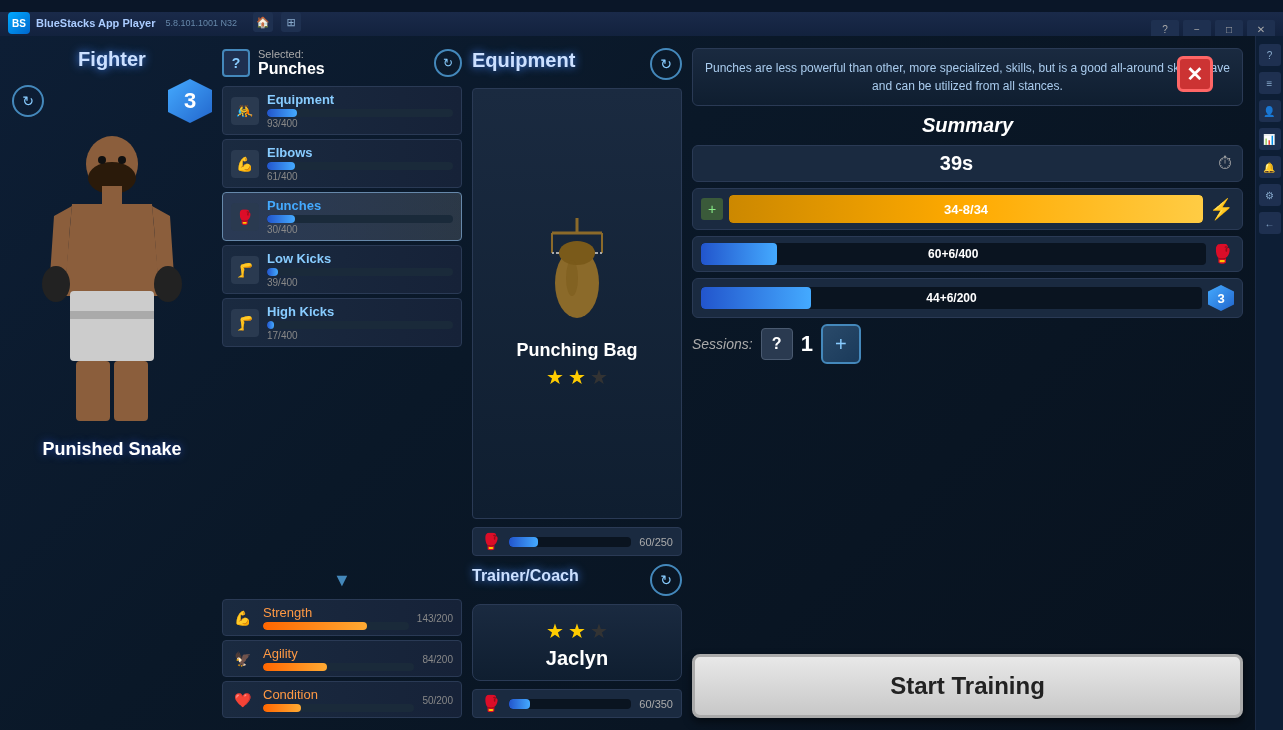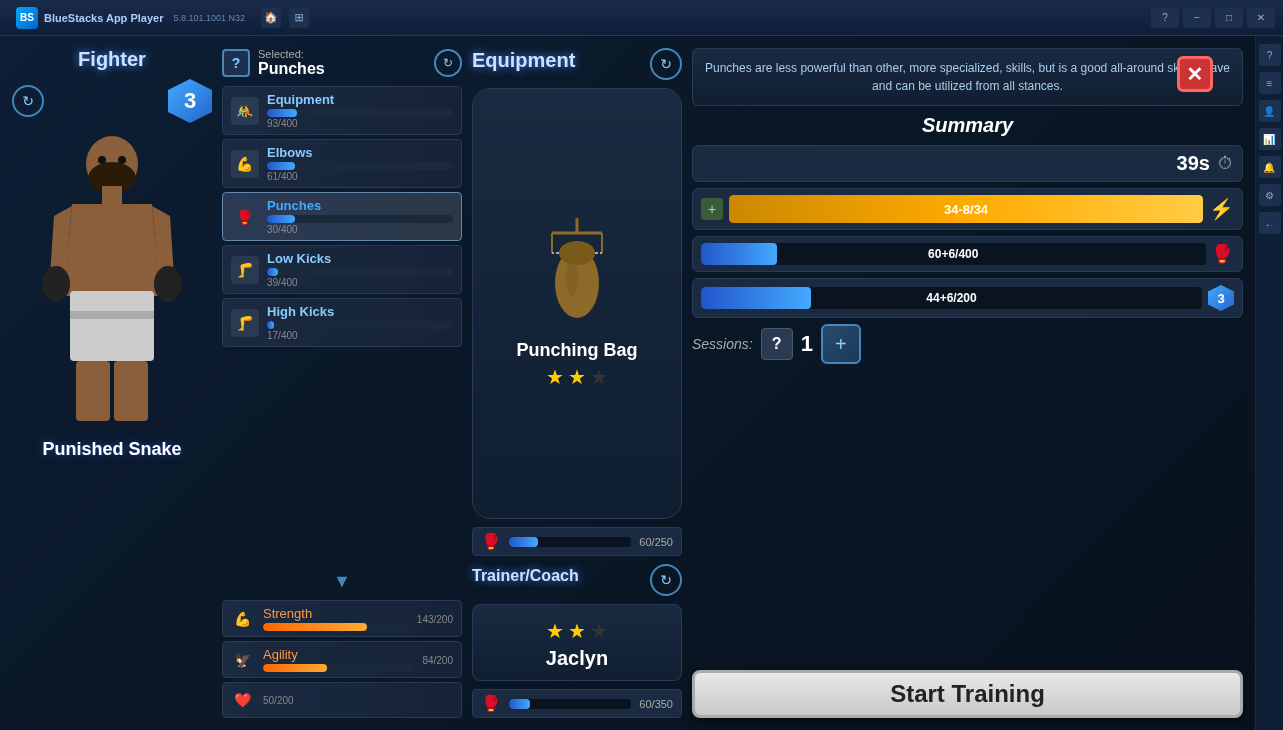--- a/index.html
+++ b/index.html
@@ -19,10 +19,11 @@
       height: 36px;
       background: linear-gradient(to bottom, #1a2a4a, #0f1e38);
       display: flex;
-      align-items: center;
-      padding: 0 16px;
+      align-items: flex-start;
+      padding: 0 8px;
       border-bottom: 1px solid #2a3a5a;
       position: relative;
+      margin-top: 12px;
     }
     .title-bar-logo {
       display: flex;

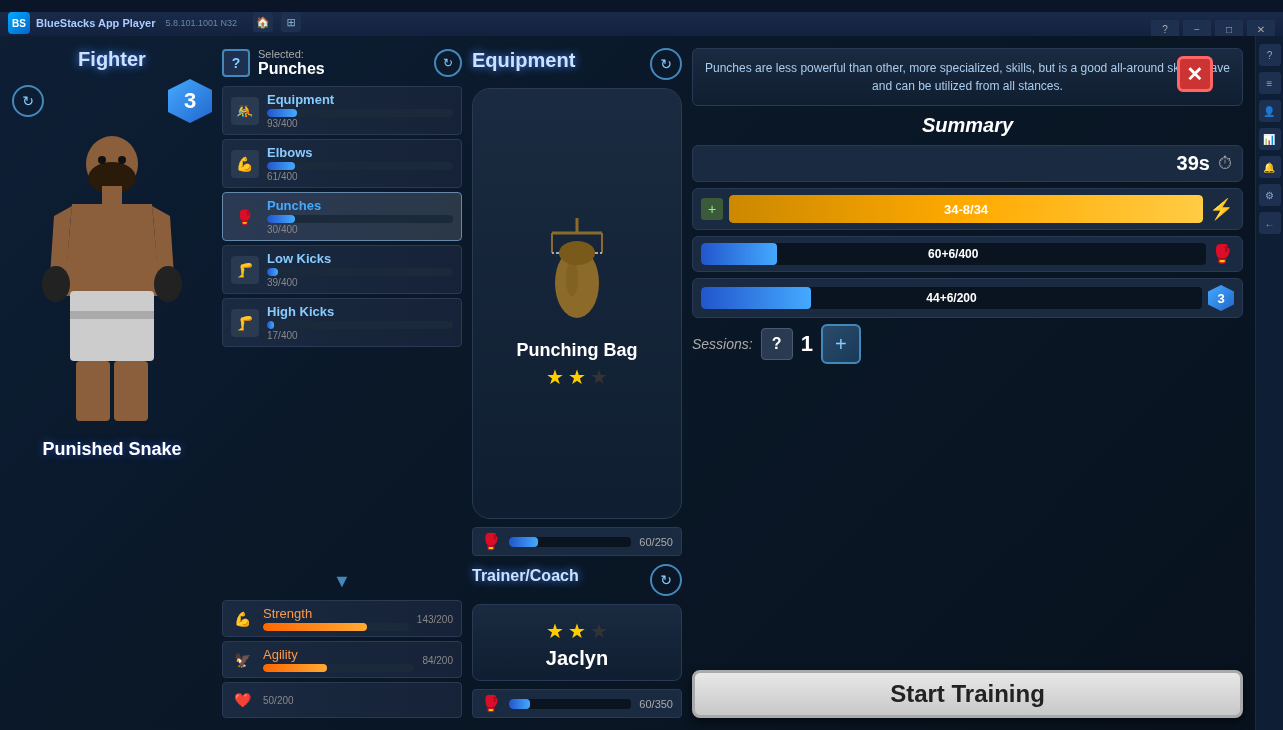--- a/index.html
+++ b/index.html
@@ -355,7 +355,7 @@
     }
     .summary-time {
       font-size: 20px; font-weight: bold; color: white;
-      flex: 1; text-align: right;
+      flex: 1; text-align: center;
     }
     .timer-icon { font-size: 18px; color: #aaaaaa; }
     .energy-row {

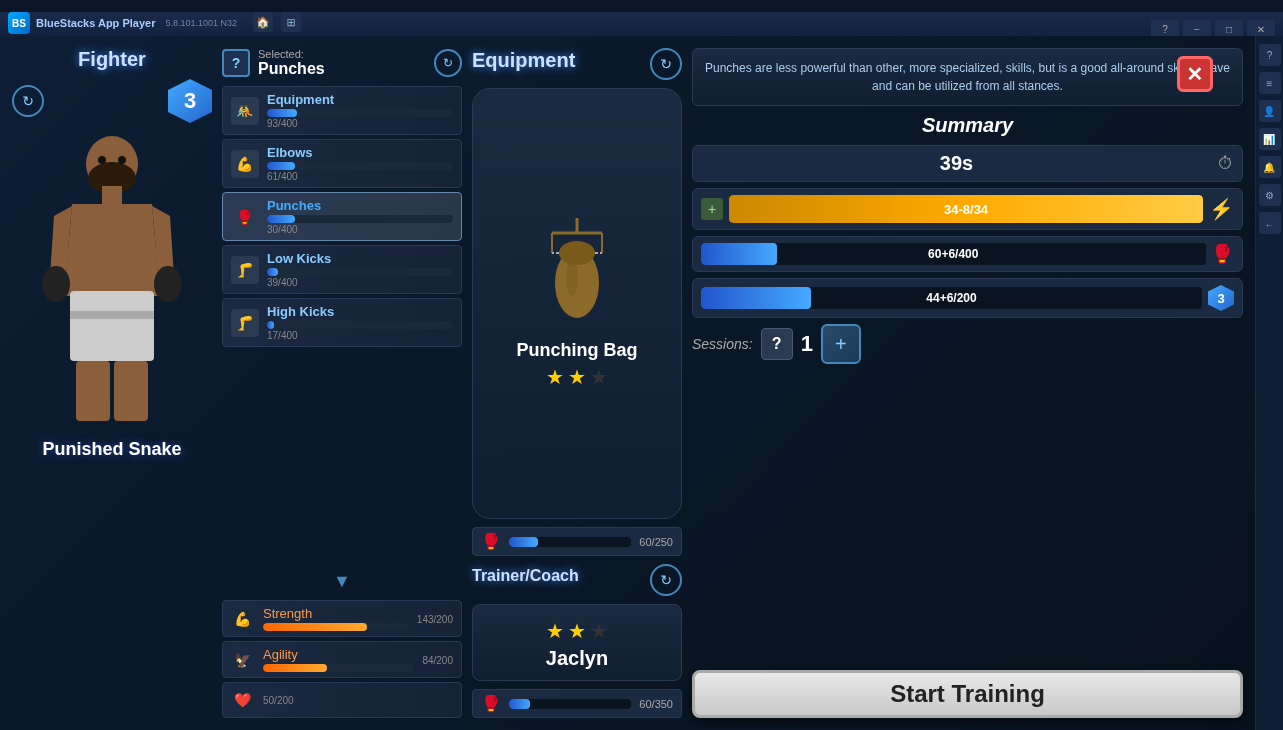--- a/index.html
+++ b/index.html
@@ -250,7 +250,7 @@
       flex: 1;
       background: linear-gradient(to bottom, #1a2a40, #0f1e30);
       border: 1px solid #2a3a55;
-      border-radius: 18px;
+      border-radius: 4px;
       display: flex;
       flex-direction: column;
       align-items: center;

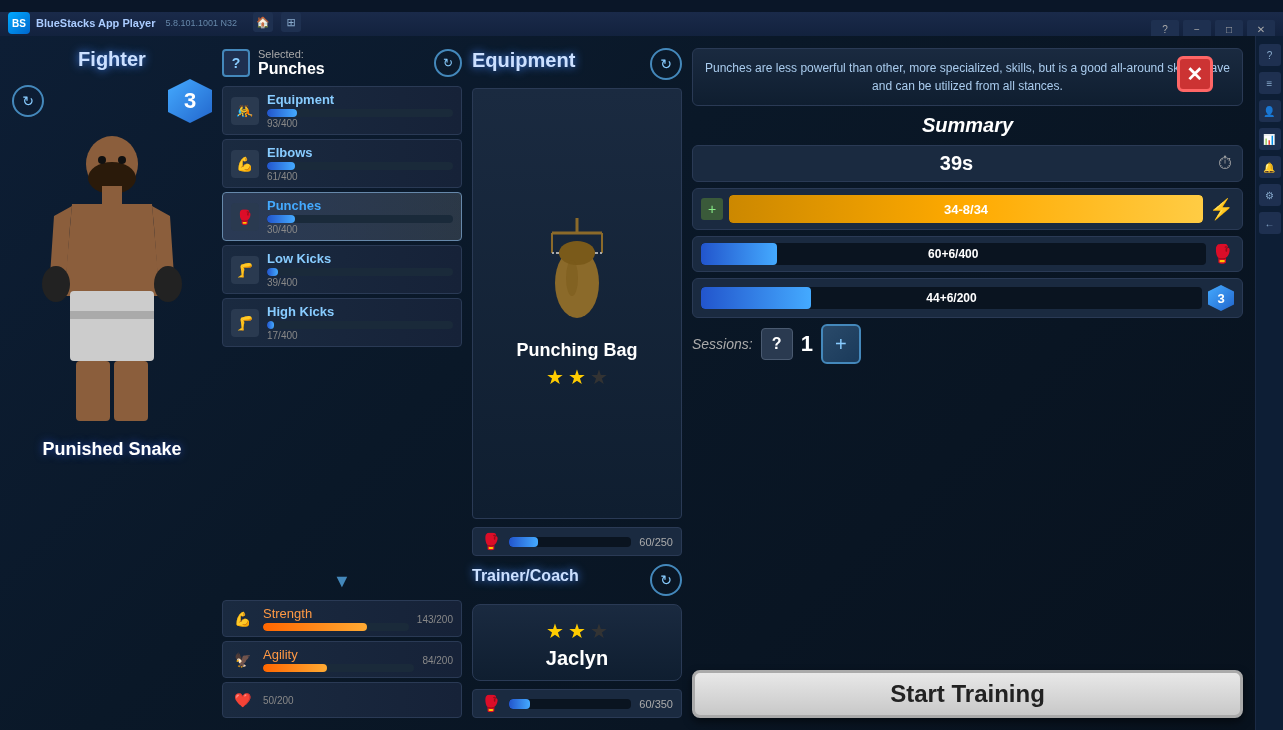--- a/index.html
+++ b/index.html
@@ -633,6 +633,12 @@
       </div>
       <div class="stat-item">
         <div class="stat-icon">❤️</div>
+        <div class="stat-info">
+          <div class="stat-name">Condition</div>
+          <div class="stat-bar-bg">
+            <div class="stat-bar-fill" style="width:25%"></div>
+          </div>
+        </div>
         <div class="stat-value">50/200</div>
       </div>
     </div>

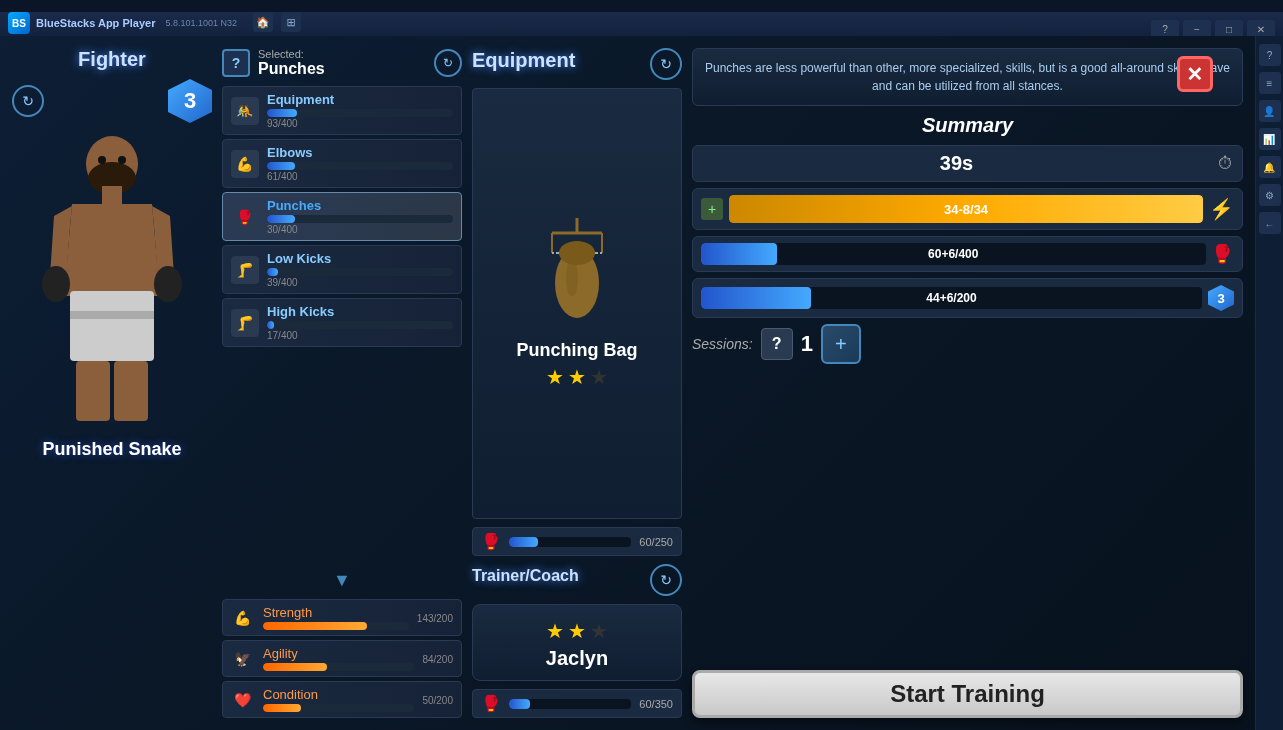--- a/index.html
+++ b/index.html
@@ -448,7 +448,7 @@
     }
     .start-btn {
       width: 100%;
-      height: 48px;
+      height: 64px;
       background: linear-gradient(to bottom, #e8e8e8, #c8c8c8);
       border: 3px solid #aaaaaa;
       border-radius: 8px;

